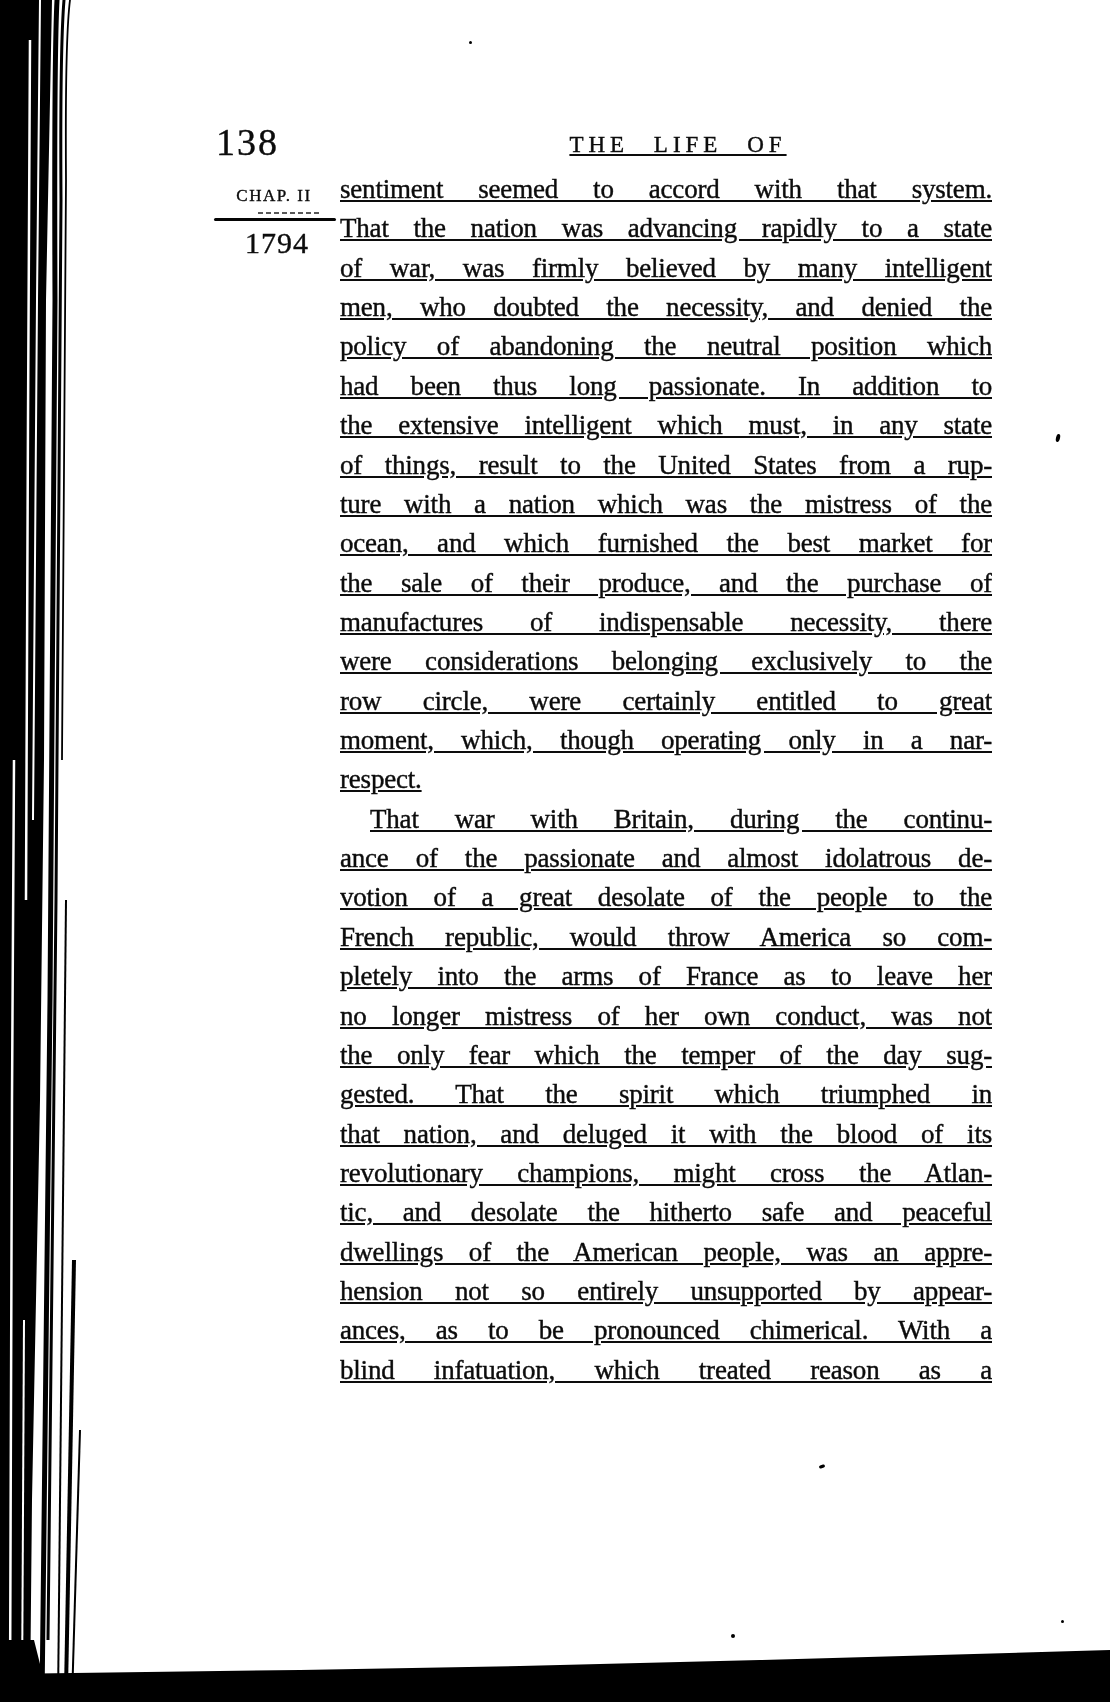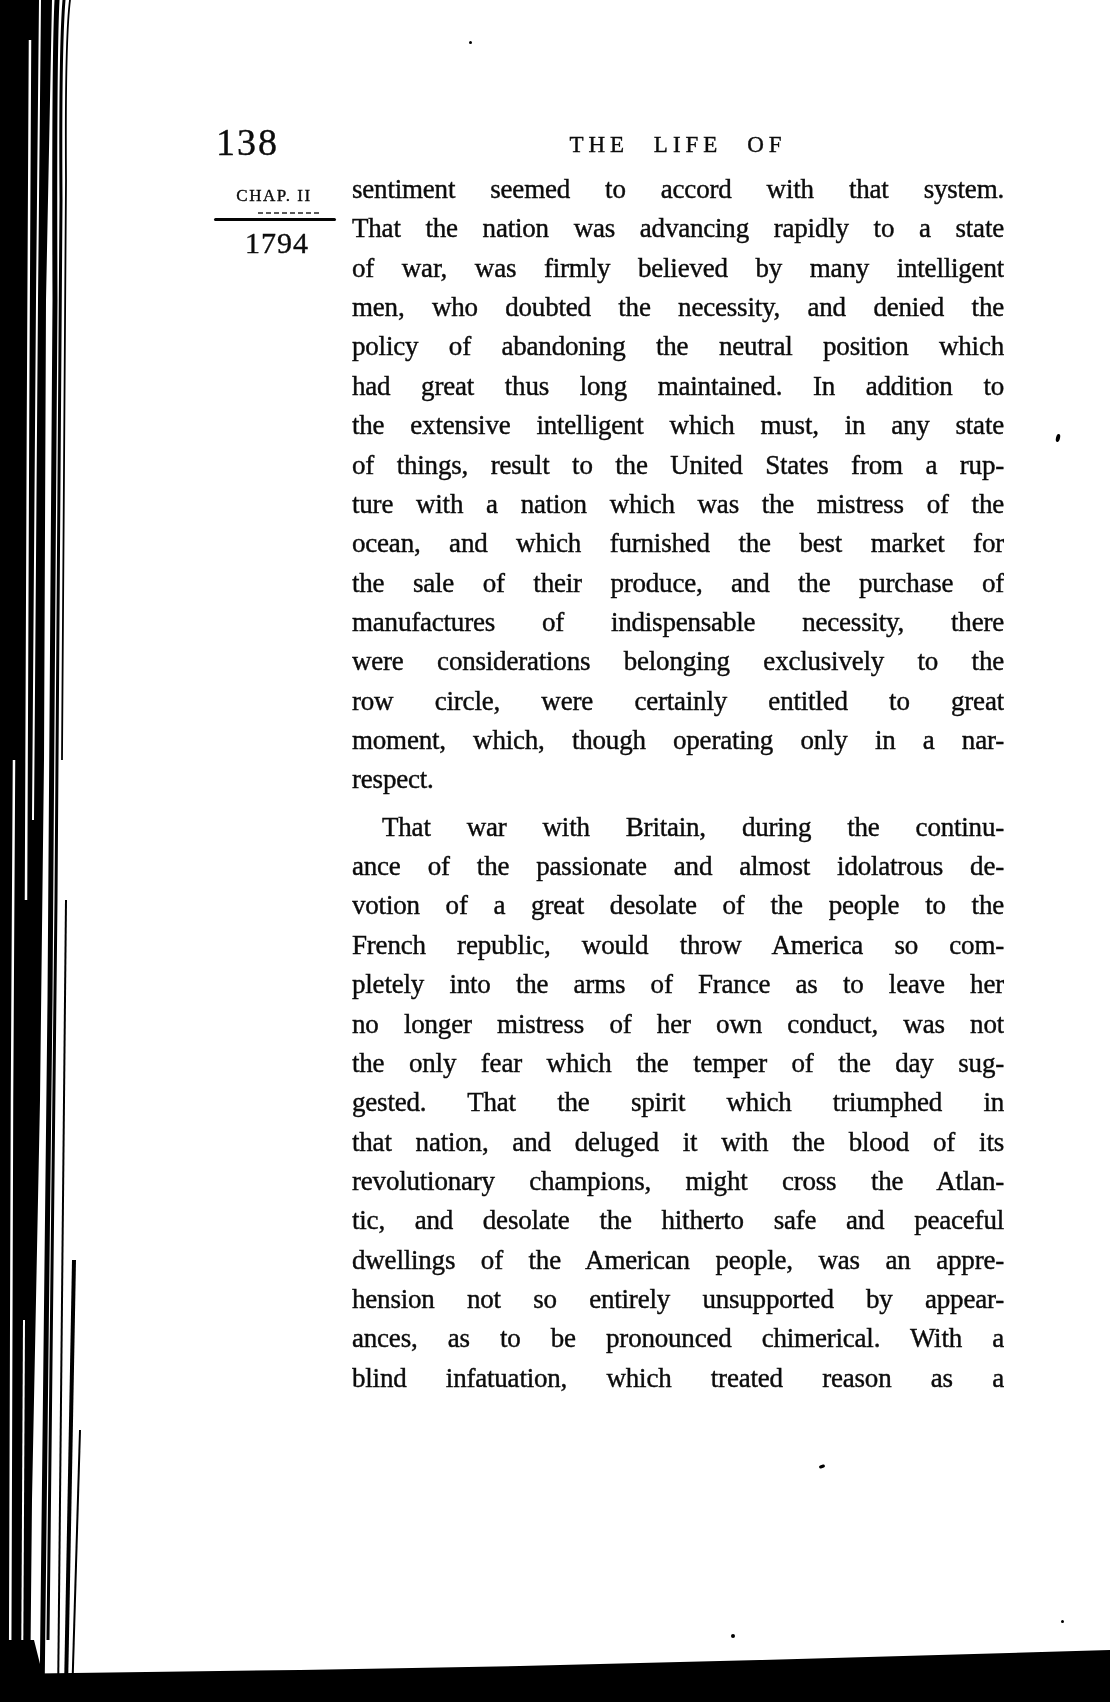--- a/index.html
+++ b/index.html
@@ -16,7 +16,7 @@
   }
   .running-header {
     position:absolute; left:352px; top:132px; width:652px;
-    text-align:center; font-size:23px; letter-spacing:5px; word-spacing:14px;
+    text-align:center; font-size:23px; letter-spacing:5px; word-spacing:14px;text-decoration:underline;
   }
   .chap-label {
     position:absolute; left:212px; top:186px; width:124px;

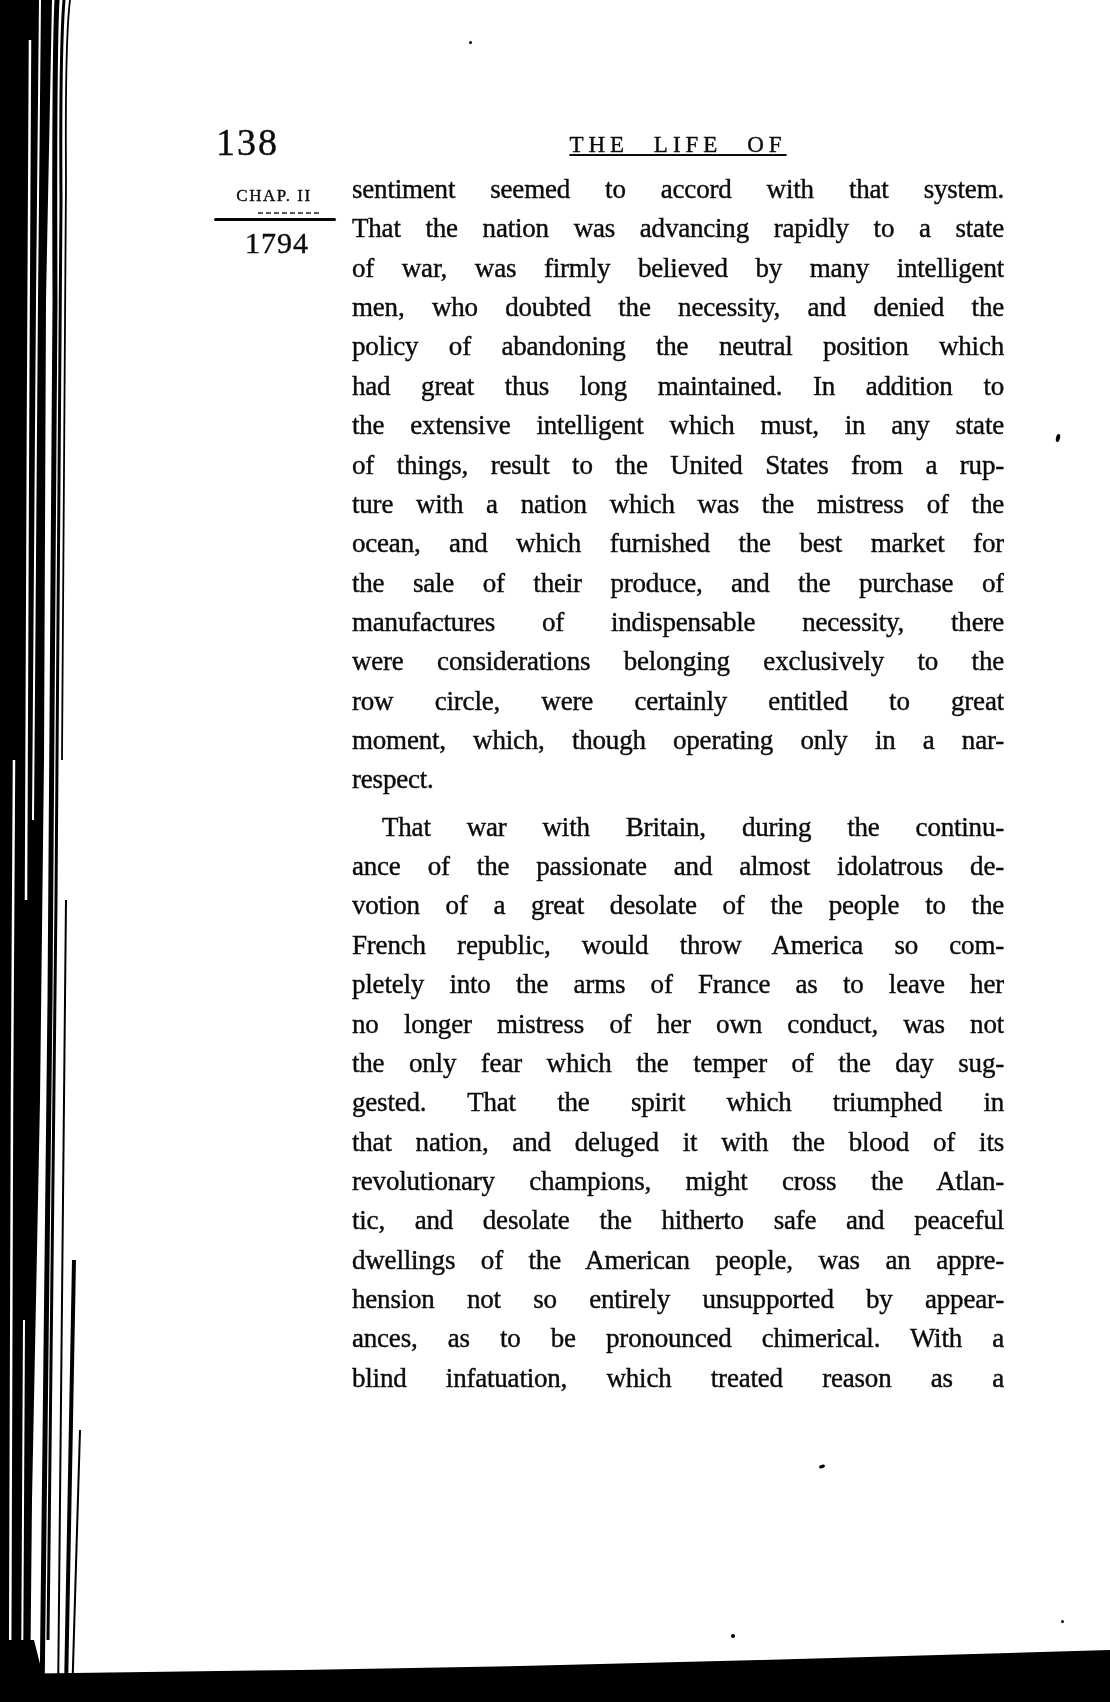--- a/index.html
+++ b/index.html
@@ -35,7 +35,7 @@
     text-align:center; font-size:30px; letter-spacing:1px;
   }
 
-  .body-text { position:absolute; left:352px; top:174px; width:652px; }
+  .body-text { position:absolute; left:340px; top:174px; width:652px;text-decoration:underline; }
   .line {
     height:39.36px; overflow:hidden;
     font-size:27px; letter-spacing:-0.2px;

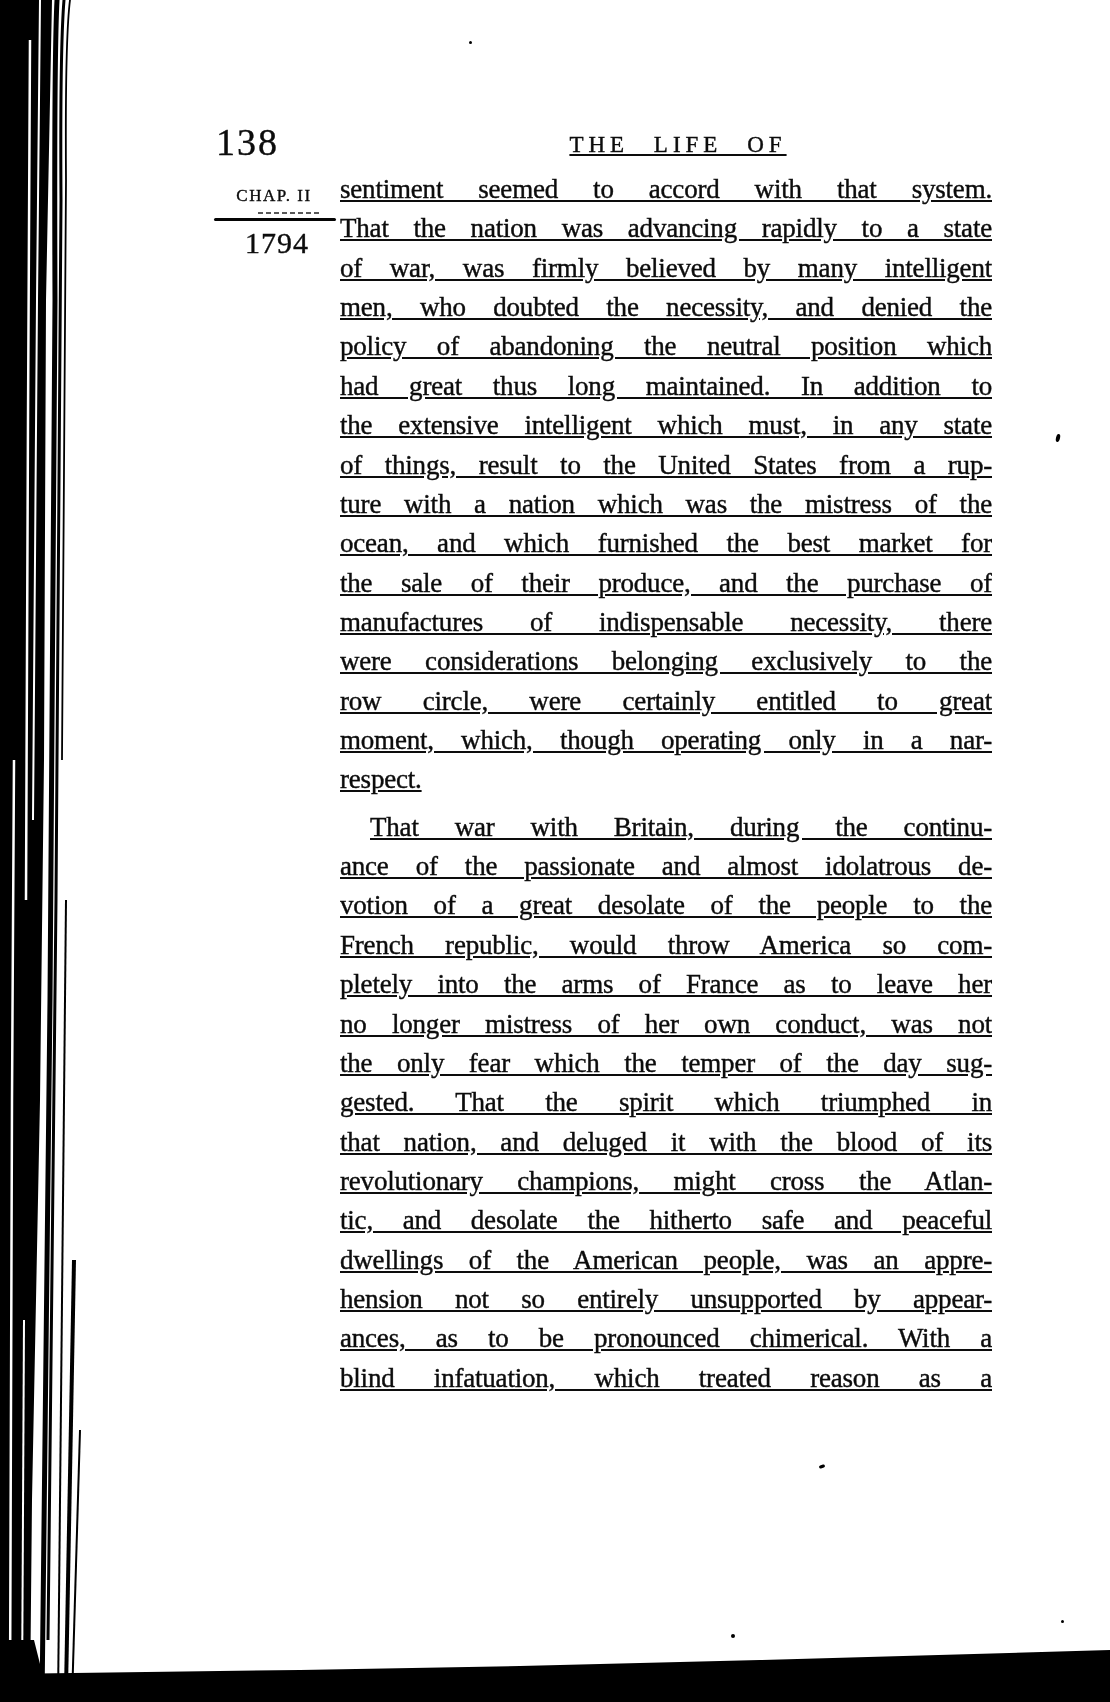--- a/index.html
+++ b/index.html
@@ -91,7 +91,7 @@
     <div class="line">of war, was firmly believed by many intelligent</div>
     <div class="line">men, who doubted the necessity, and denied the</div>
     <div class="line">policy of abandoning the neutral position which</div>
-    <div class="line">had great thus long maintained.  In addition to</div>
+    <div class="line">had been thus long passionate.  In addition to</div>
     <div class="line">the extensive intelligent which must, in any state</div>
     <div class="line">of things, result to the United States from a rup-</div>
     <div class="line">ture with a nation which was the mistress of the</div>

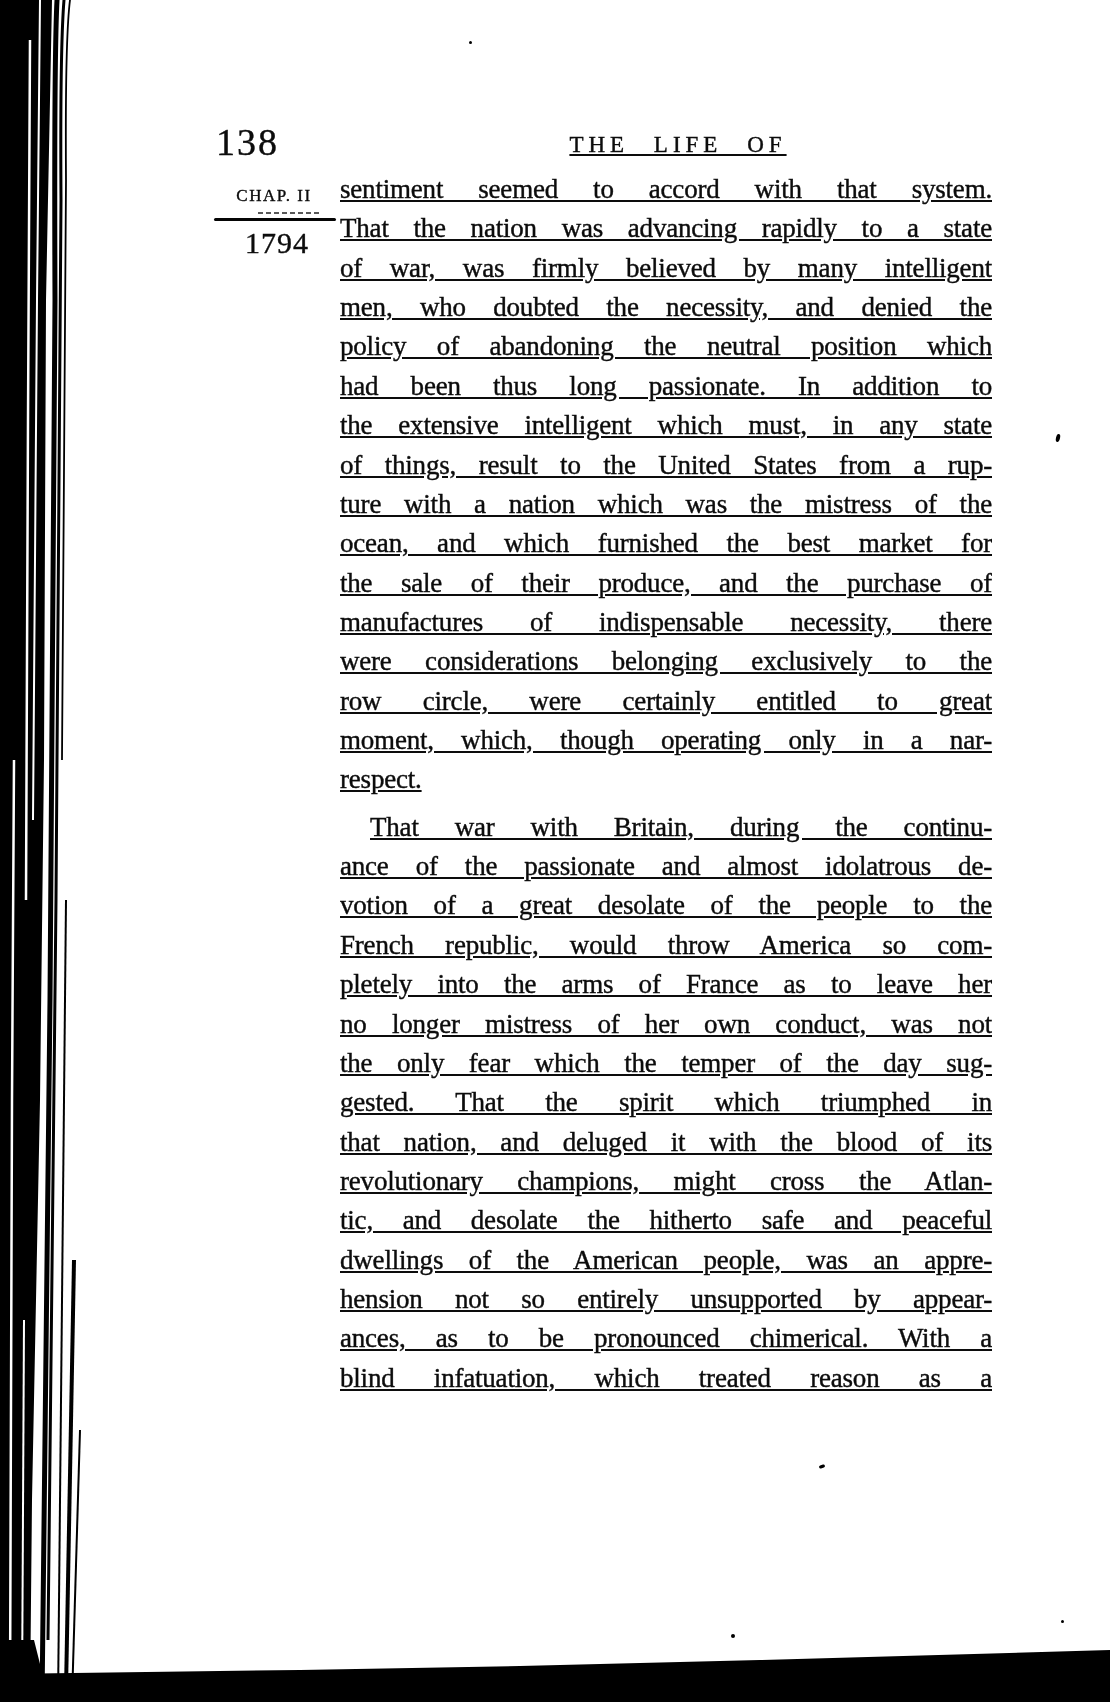--- a/index.html
+++ b/index.html
@@ -41,7 +41,7 @@
     font-size:27px; letter-spacing:-0.2px;
     text-align:justify; text-align-last:justify;
   }
-  .line.indent  { text-indent:30px;margin-top:8px; }
+  .line.indent  { text-indent:30px; }
   .line.endpara { text-align-last:left; }
 
   .gutter    { position:absolute; left:0; top:0; }

